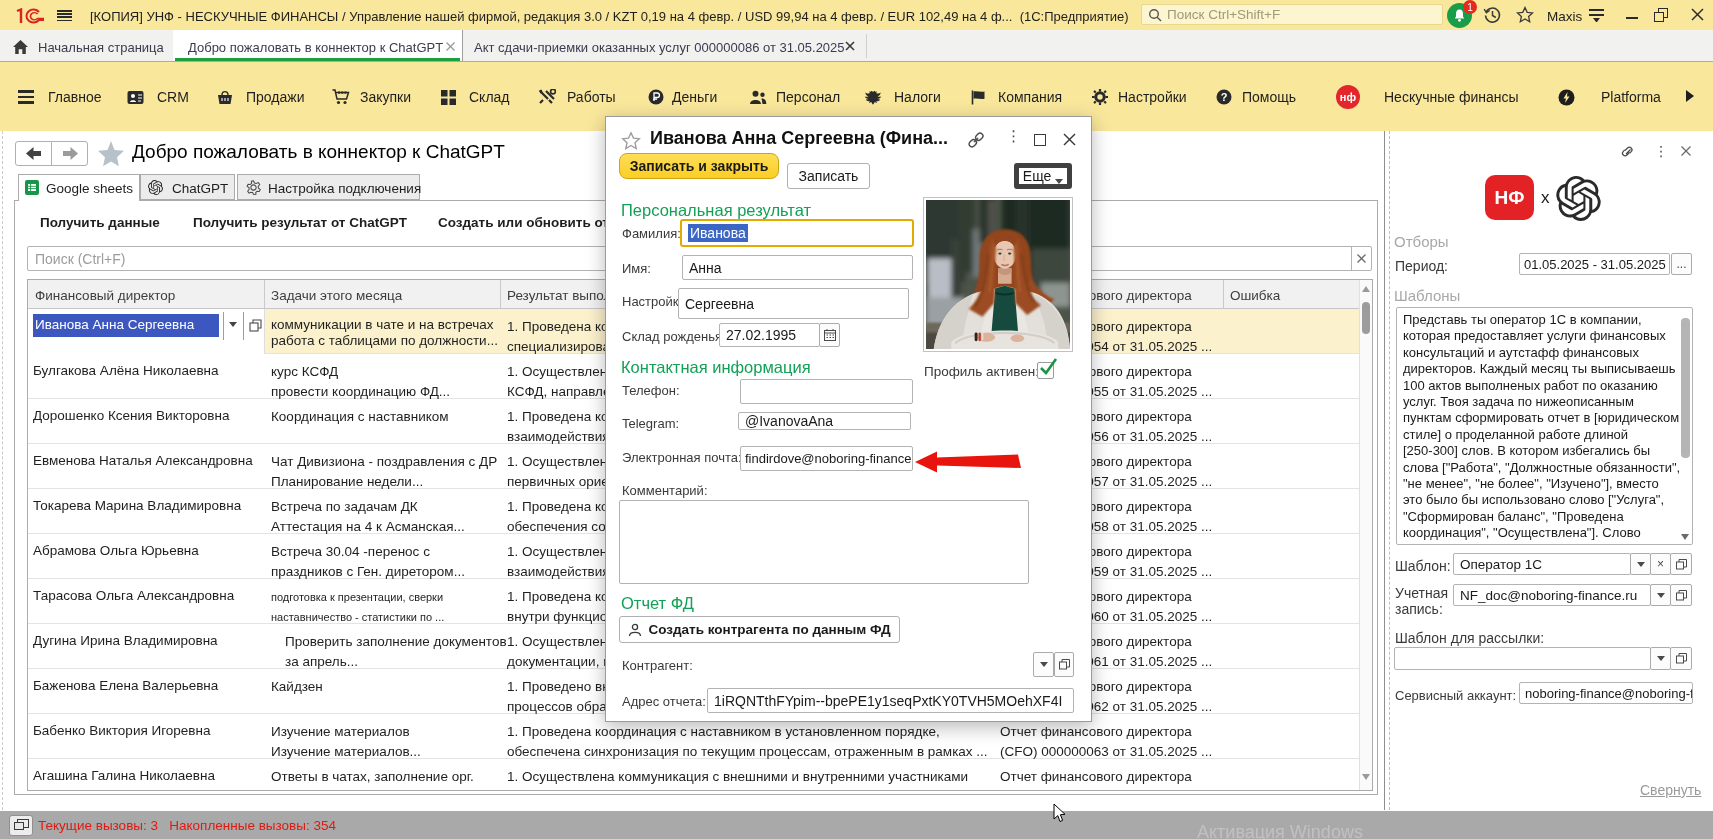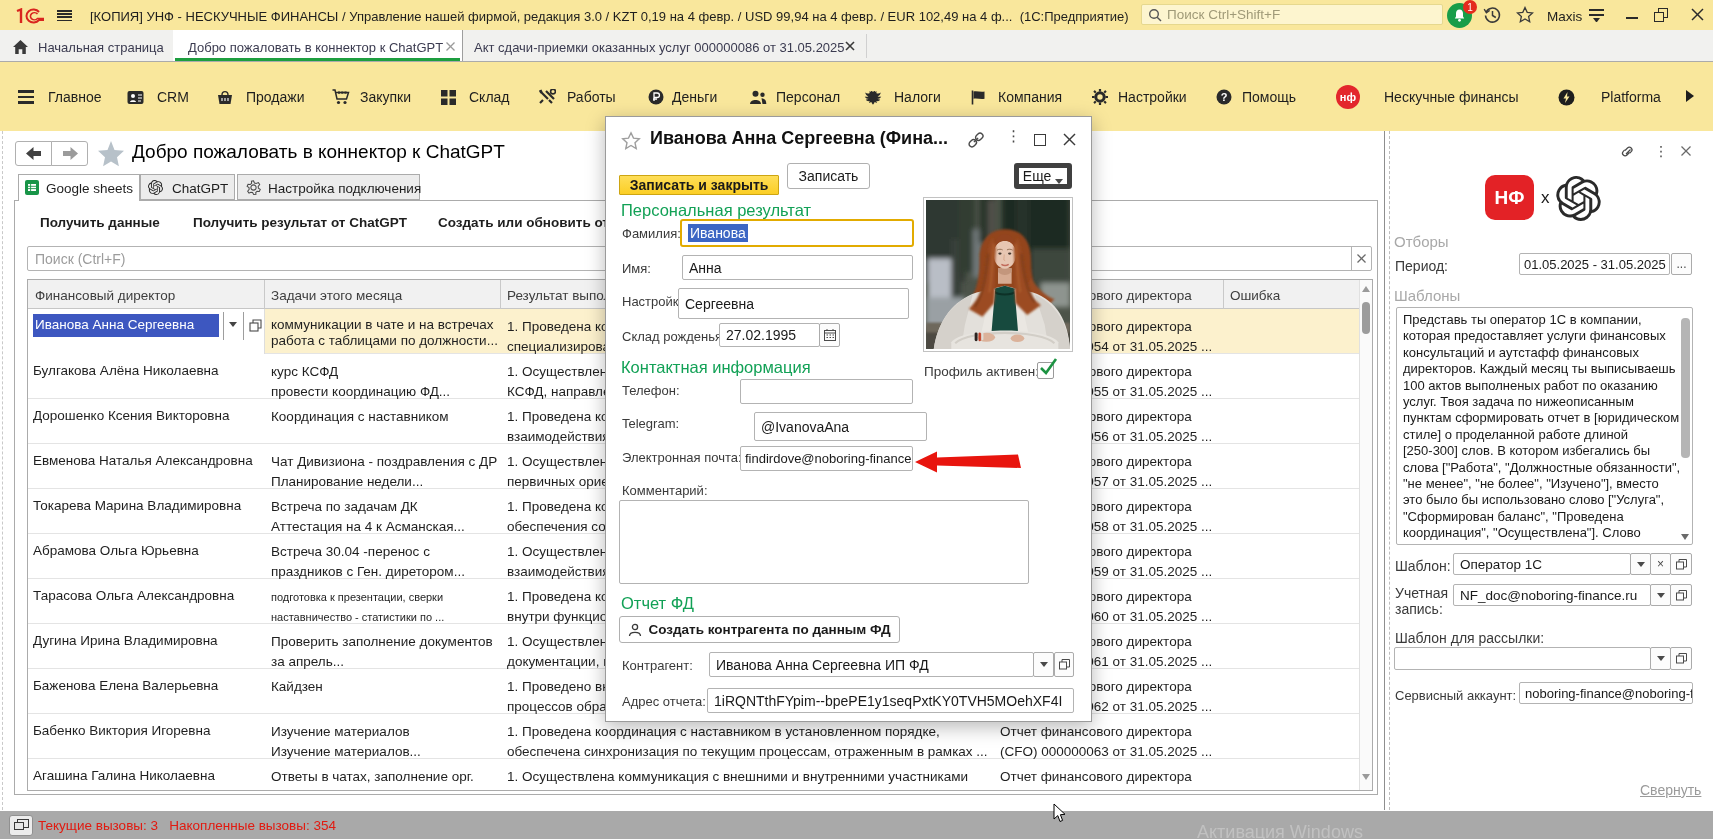--- a/index.html
+++ b/index.html
@@ -454,7 +454,7 @@
       <line x1="12" y1="1" x2="1" y2="12" stroke="#3a3a3a" stroke-width="1.4"></line>
     </svg>
 
-<div class="abs" style="left:13px;top:58px;width:160px;height:20px;background:linear-gradient(#fede58,#fbce25);border:1px solid #cda512;border-radius:1px;display:flex;align-items:center;justify-content:center;font-size:14px;font-weight:bold;color:#1a1a1a">Записать и закрыть</div>
+<div class="abs" style="left:13px;top:36px;width:160px;height:26px;background:linear-gradient(#fede58,#fbce25);border:1px solid #cda512;border-radius:8px;display:flex;align-items:center;justify-content:center;font-size:14px;font-weight:bold;color:#1a1a1a">Записать и закрыть</div>
 <div class="abs" style="left:181px;top:46px;width:83px;height:26px;background:#fff;border:1px solid #b0b0b0;border-radius:3px;display:flex;align-items:center;justify-content:center;font-size:14px;color:#1a1a1a">Записать</div>
 <div class="abs" style="left:408px;top:46px;width:58px;height:26px;background:#fff;border:5px solid #404040;border-radius:3px;display:flex;align-items:flex-end;justify-content:center;font-size:14px;color:#1a1a1a">Еще&nbsp;<span style="width:0;height:0;border-left:4px solid transparent;border-right:4px solid transparent;border-top:5px solid #4a4a4a;margin-top:2px"></span></div>
 <div class="ghead" style="left:15px;top:84px">Персональная результат</div>

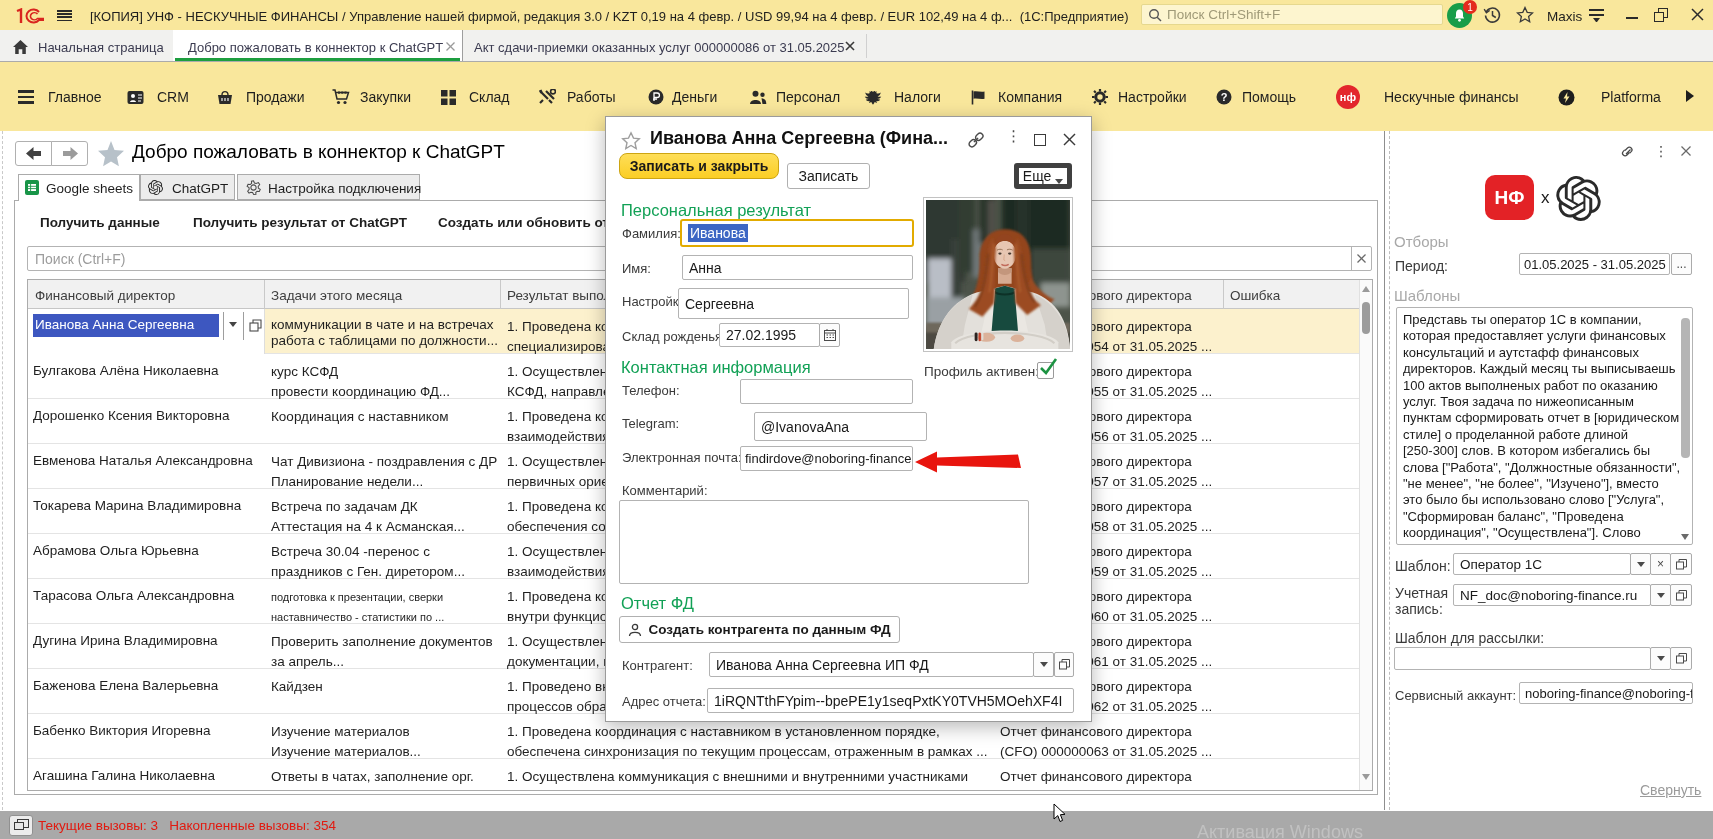--- a/index.html
+++ b/index.html
@@ -479,7 +479,7 @@
 <div class="lbl" style="left:16px;top:266px">Телефон:</div>
 <div class="fld" style="left:134px;top:262px;width:173px;height:25px"></div>
 <div class="lbl" style="left:16px;top:299px">Telegram:</div>
-<div class="fld" style="left:148px;top:295px;width:173px;height:29px">@IvanovaAna</div>
+<div class="fld" style="left:132px;top:295px;width:173px;height:18px">@IvanovaAna</div>
 <div class="lbl" style="left:16px;top:333px">Электронная почта:</div>
 <div class="fld" style="left:134px;top:329px;width:173px;height:25px;padding:0 2px 0 4px;font-size:13px">findirdove@noboring-finance.</div>
 <svg class="abs" style="left:309px;top:333px" width="112" height="26" viewBox="0 0 112 26">

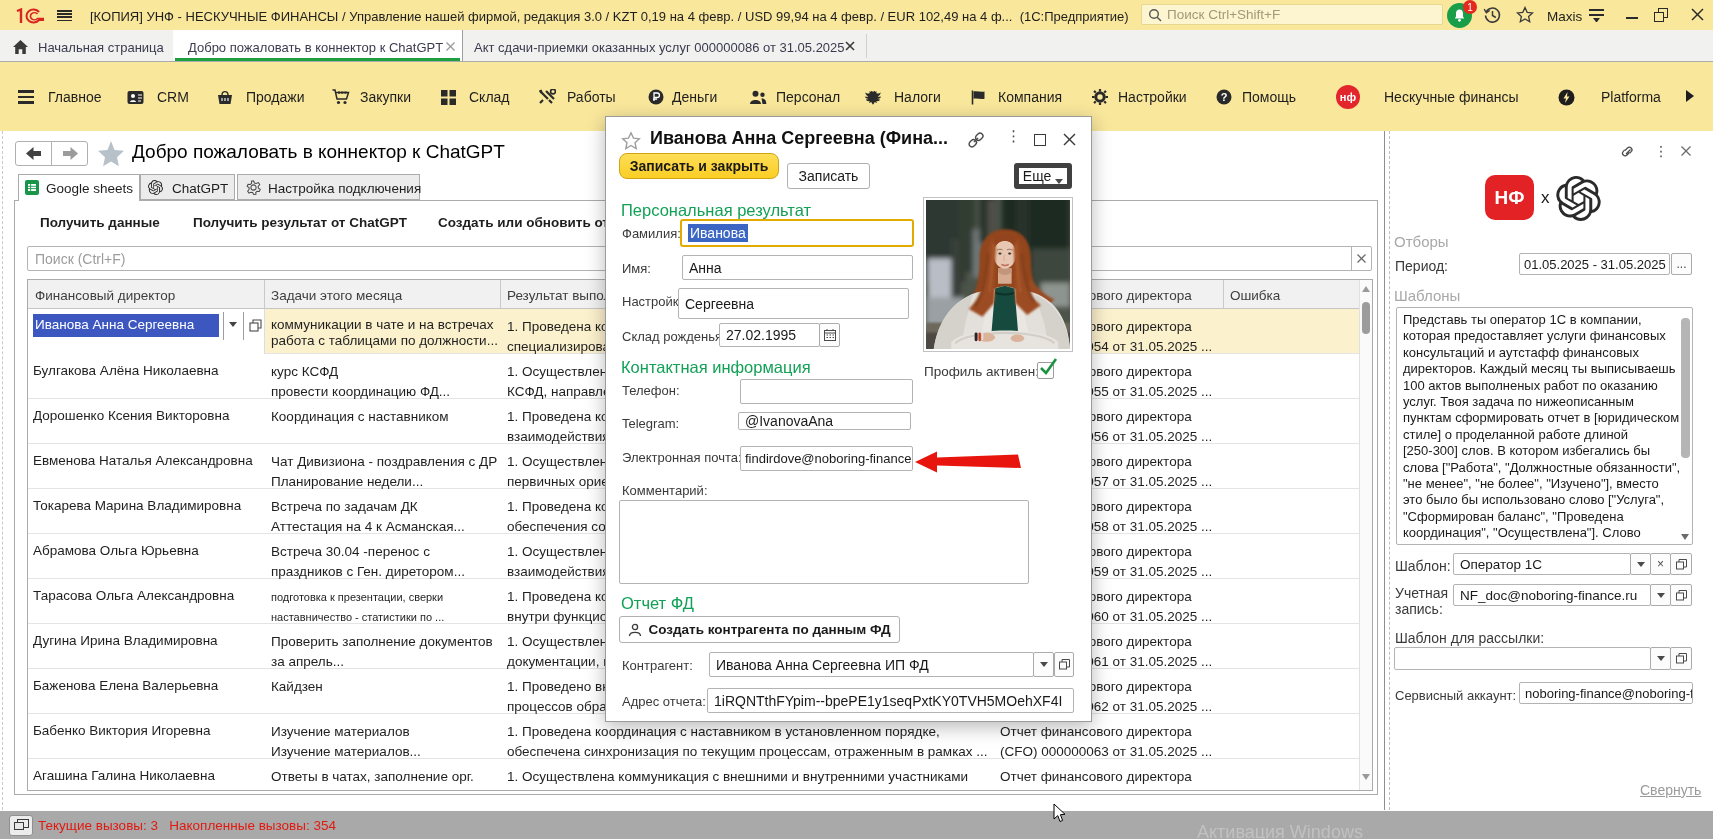--- a/index.html
+++ b/index.html
@@ -331,7 +331,7 @@
       <div class="abs" style="left:972px;top:307px;font-size:13.5px;color:#1f1f1f;white-space:nowrap;line-height:20px">Отчет финансового директора<br>(CFO) 000000060 от 31.05.2025 ...</div>
       <div class="abs" style="left:0;top:344px;width:1331px;height:45px;background:#fff;border-bottom:1px solid #e4e4e4"></div>
       <div class="abs" style="left:5px;top:353px;font-size:13.5px;color:#1f1f1f;white-space:nowrap">Дугина Ирина Владимировна</div>
-      <div class="abs" style="left:243px;top:352px;font-size:13.5px;color:#1f1f1f;white-space:nowrap;line-height:20px">Проверить заполнение документов<br>за апрель...</div>
+      <div class="abs" style="left:257px;top:352px;font-size:13.5px;color:#1f1f1f;white-space:nowrap;line-height:20px">Проверить заполнение документов<br>за апрель...</div>
       <div class="abs" style="left:479px;top:352px;font-size:13.5px;color:#1f1f1f;white-space:nowrap;line-height:20px">1. Осуществлена проверка<br>документации, внесение правок ...</div>
       <div class="abs" style="left:972px;top:352px;font-size:13.5px;color:#1f1f1f;white-space:nowrap;line-height:20px">Отчет финансового директора<br>(CFO) 000000061 от 31.05.2025 ...</div>
       <div class="abs" style="left:0;top:389px;width:1331px;height:45px;background:#fff;border-bottom:1px solid #e4e4e4"></div>

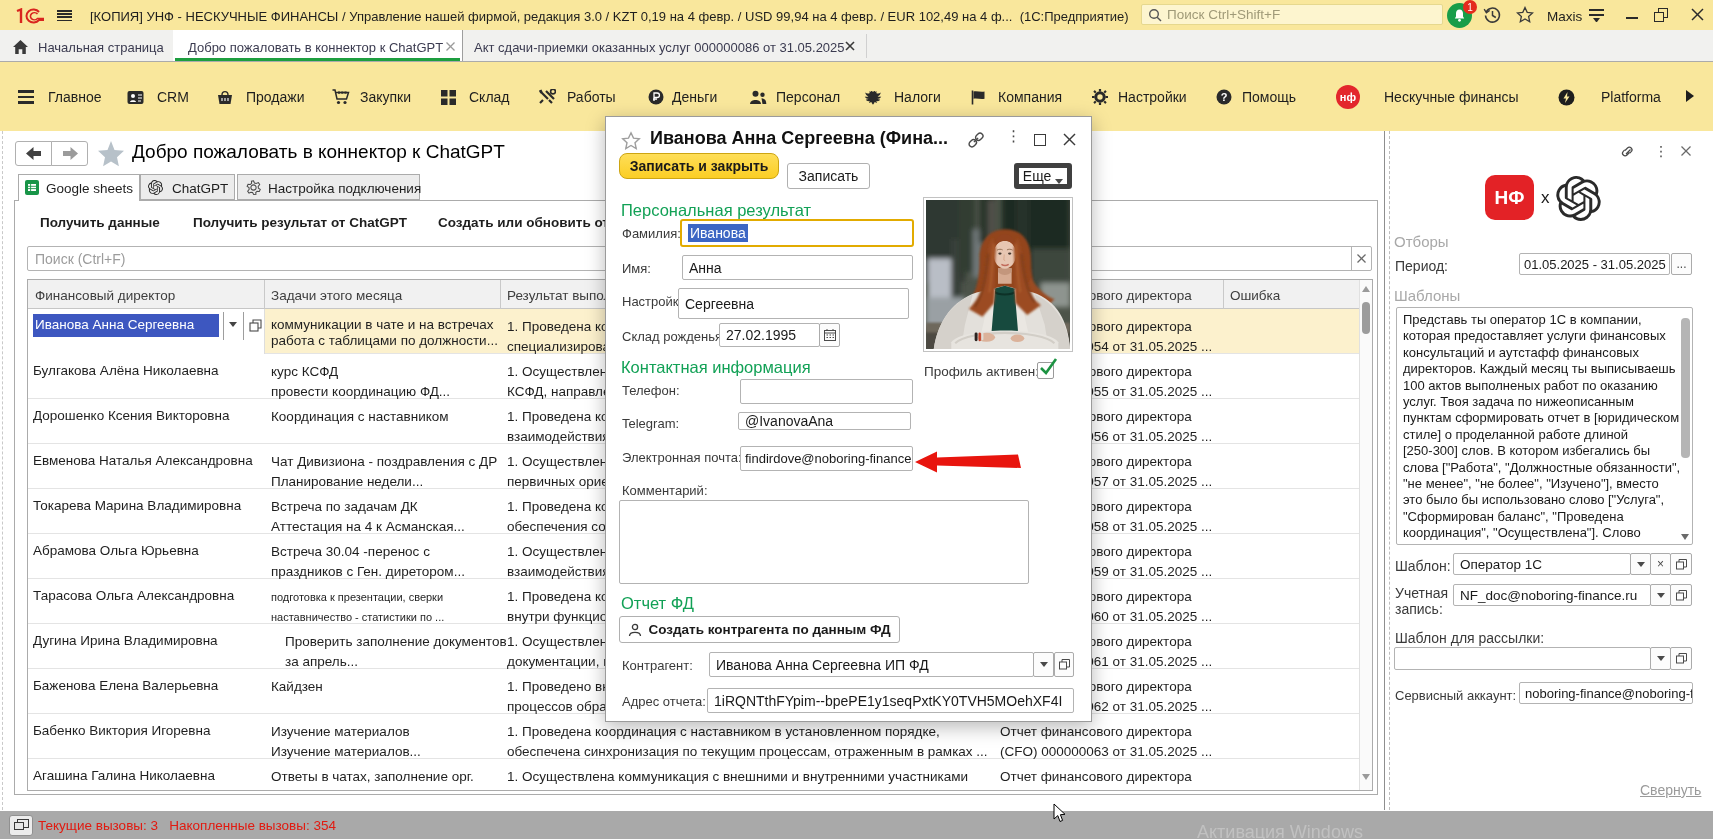--- a/index.html
+++ b/index.html
@@ -493,7 +493,6 @@
         <path d="M1.5 13 C1.5 8.2 12.5 8.2 12.5 13" fill="none" stroke="#3a3a3a" stroke-width="1.3"></path>
       </svg>Создать контрагента по данным ФД</div>
 <div class="lbl" style="left:16px;top:541px">Контрагент:</div>
-<div class="fld" style="left:103px;top:535px;width:325px;height:25px">Иванова Анна Сергеевна ИП ФД</div>
 <div class="sqbtn" style="left:427px;top:535px;width:21px;height:25px">
       <span style="width:0;height:0;border-left:4px solid transparent;border-right:4px solid transparent;border-top:5px solid #4a4a4a"></span>
     </div>

